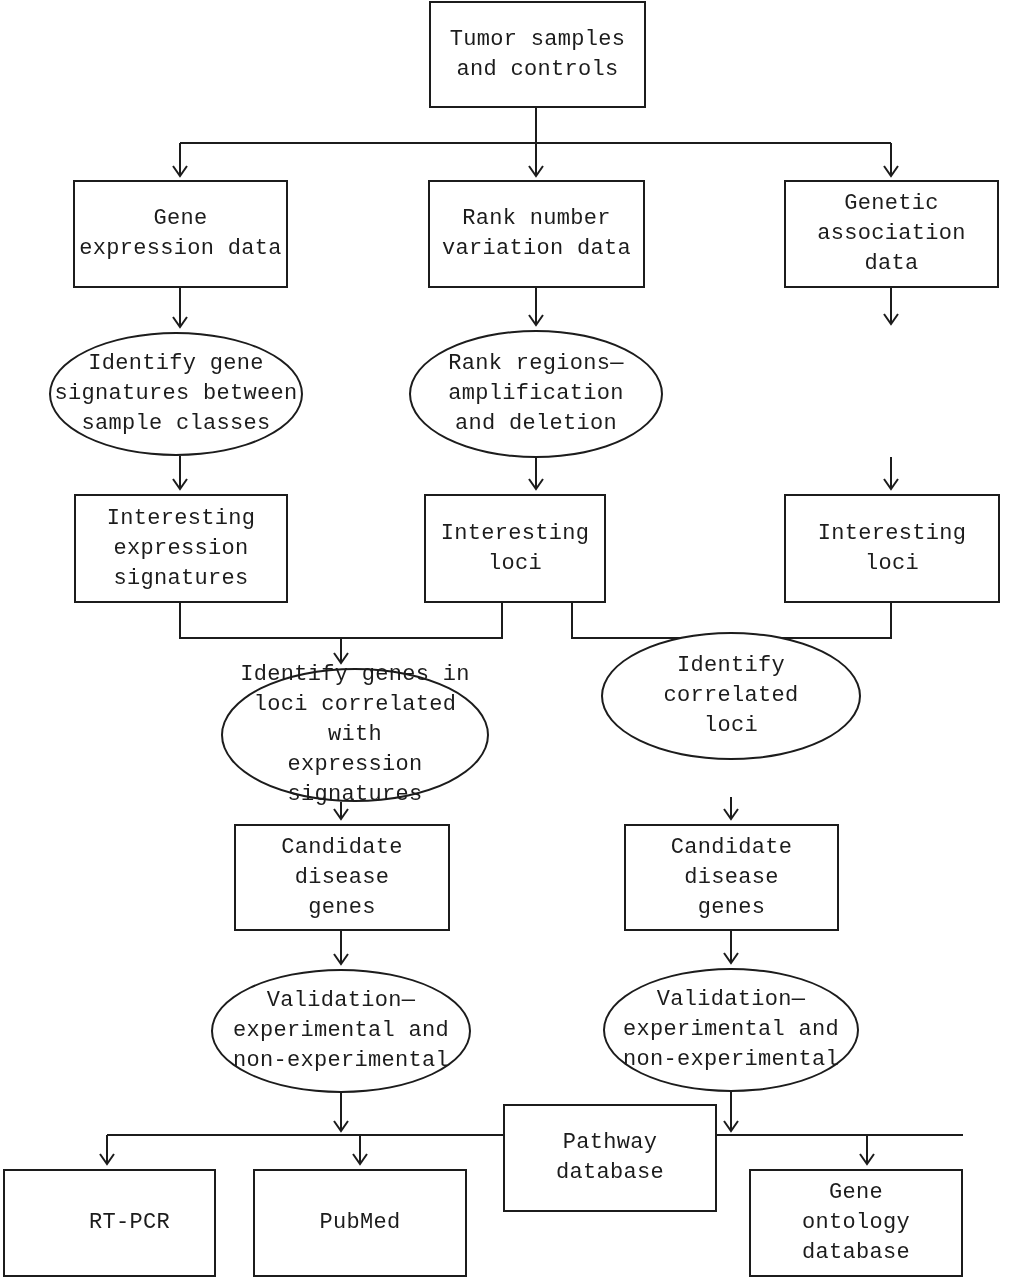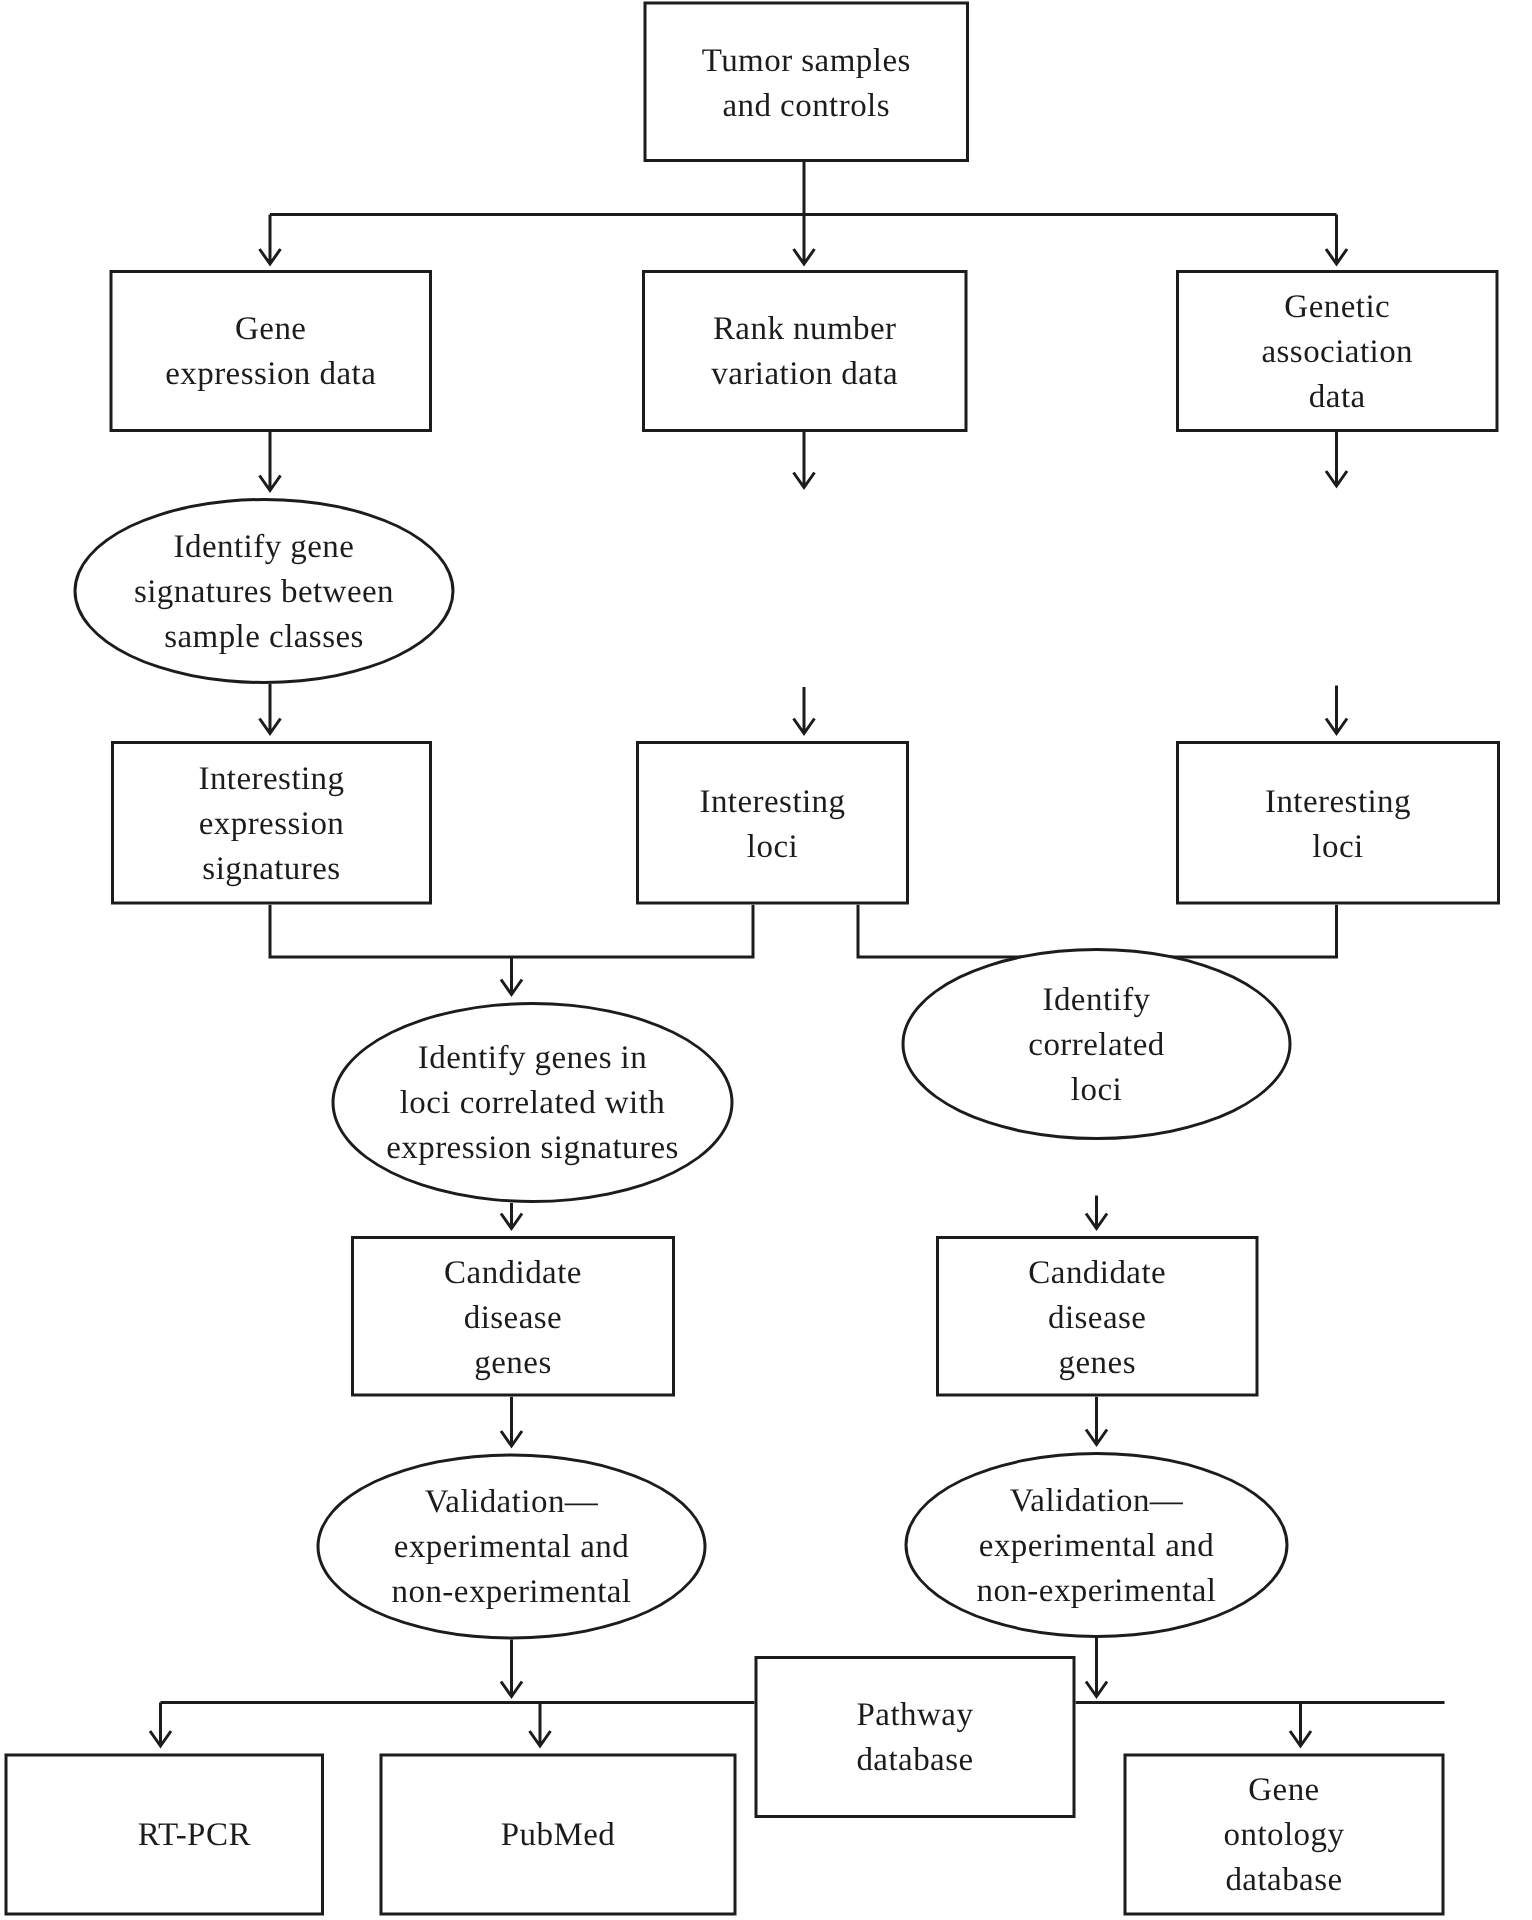--- a/index.html
+++ b/index.html
@@ -12,7 +12,7 @@
     width: 1021px;
     height: 1280px;
     background: #ffffff;
-    font-family: Liberation Serif, serif;
+    font-family: Liberation Mono, monospace;
     color: #1c1c1c;
     overflow: hidden;
   }

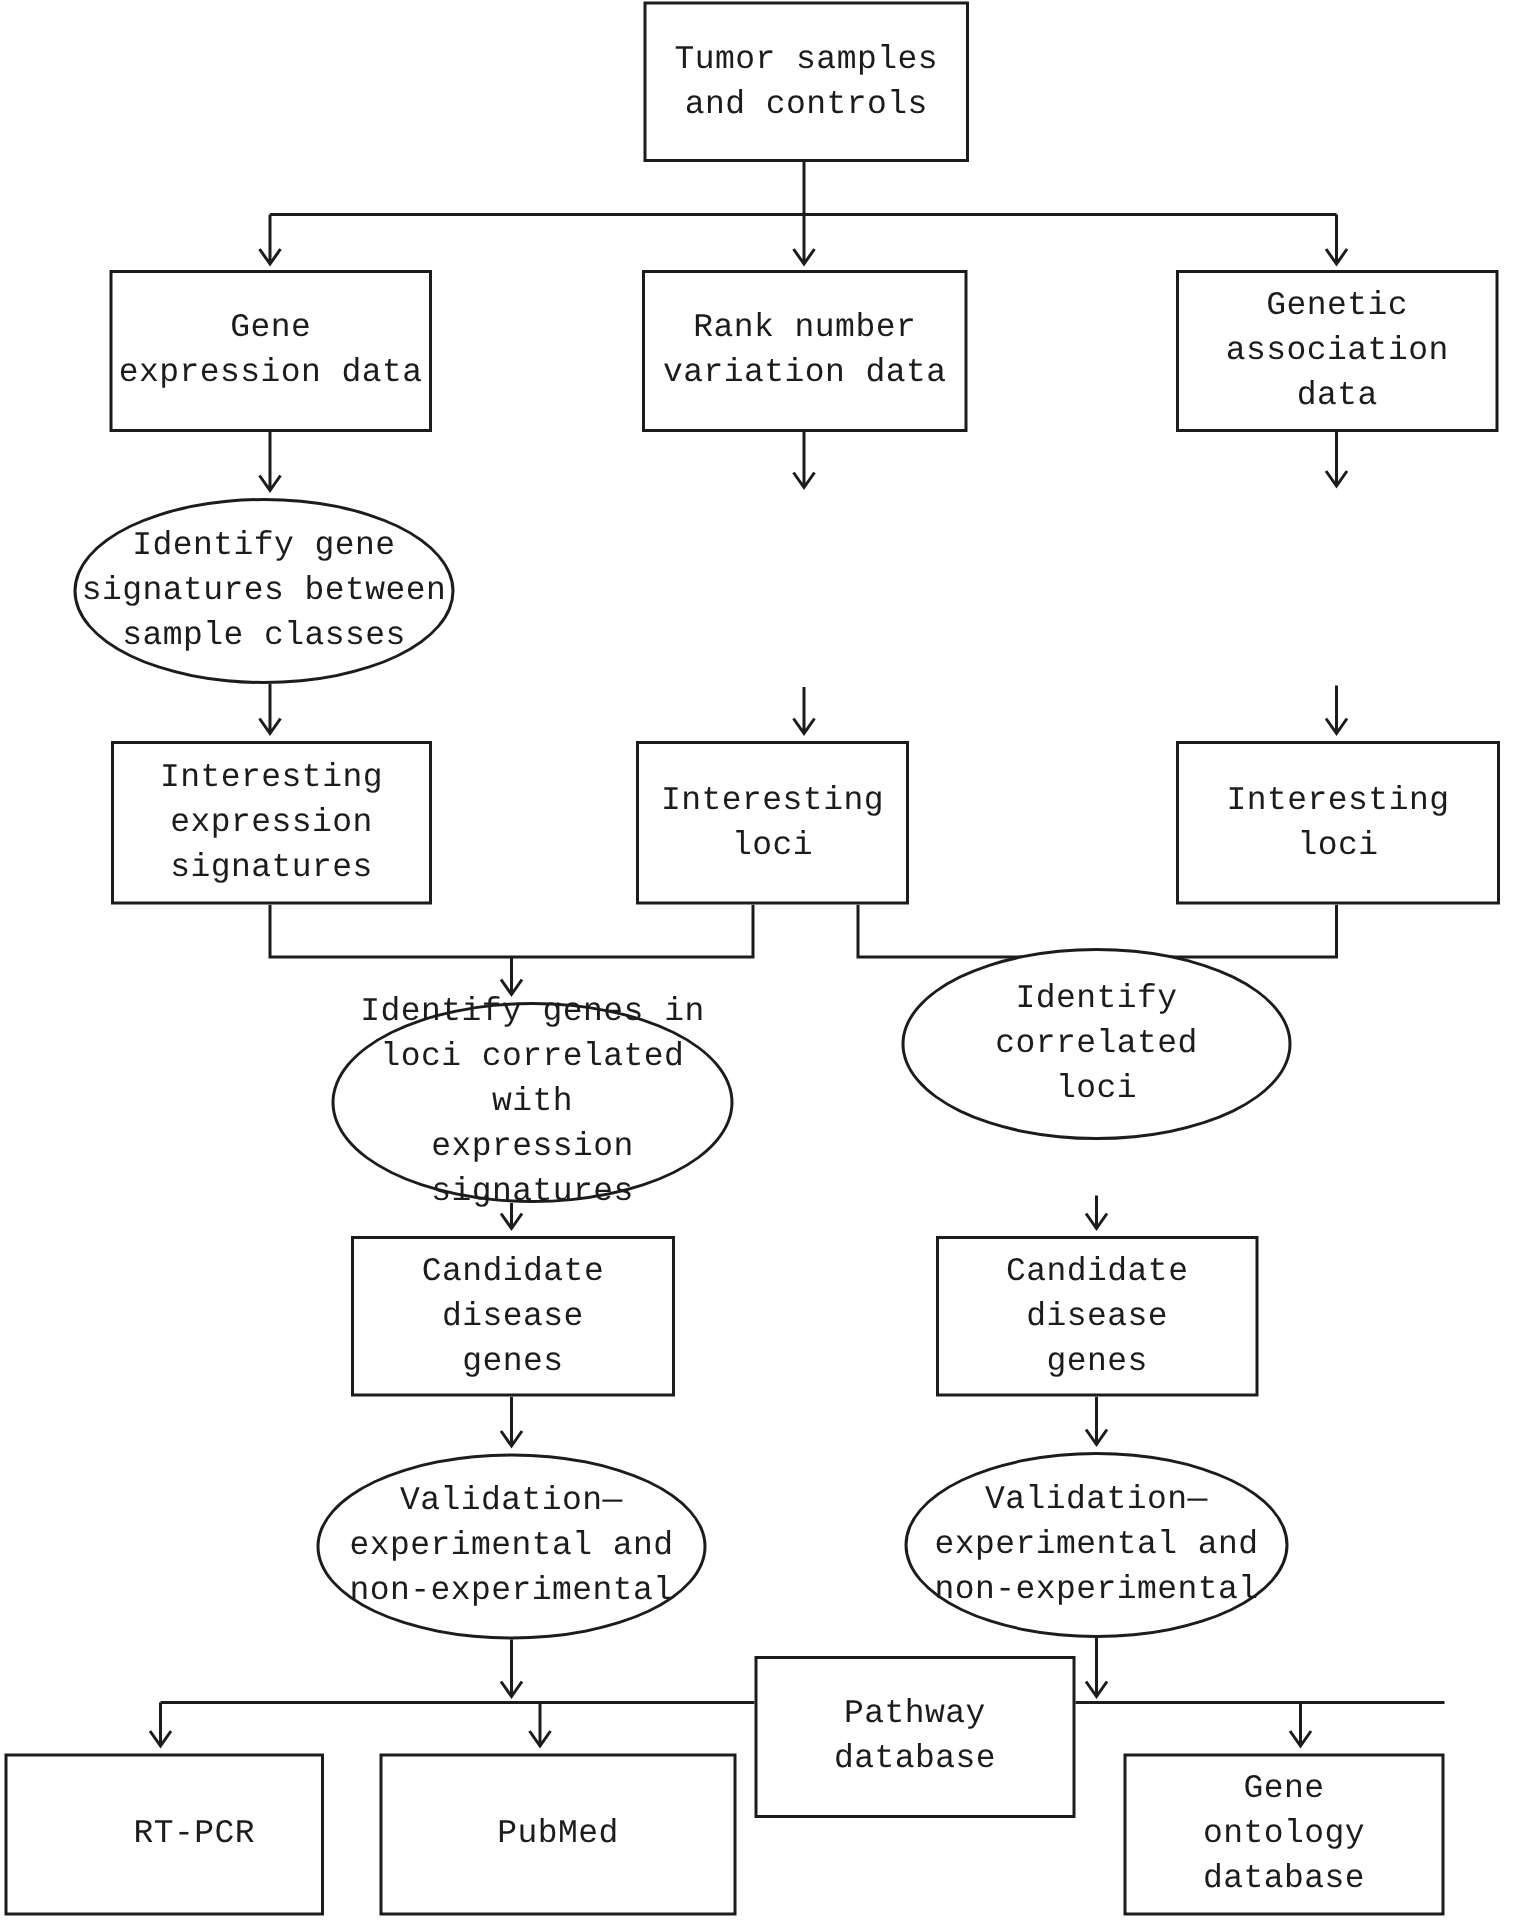--- a/index.html
+++ b/index.html
@@ -98,6 +98,9 @@
 association
 data</div>
 
+  <div class="node ellipse" style="left:409px; top:330px; width:254px; height:128px;">Rank regions—
+amplification
+and deletion</div>
 
 
   <div class="node" style="left:74px; top:494px; width:214px; height:109px;">Interesting

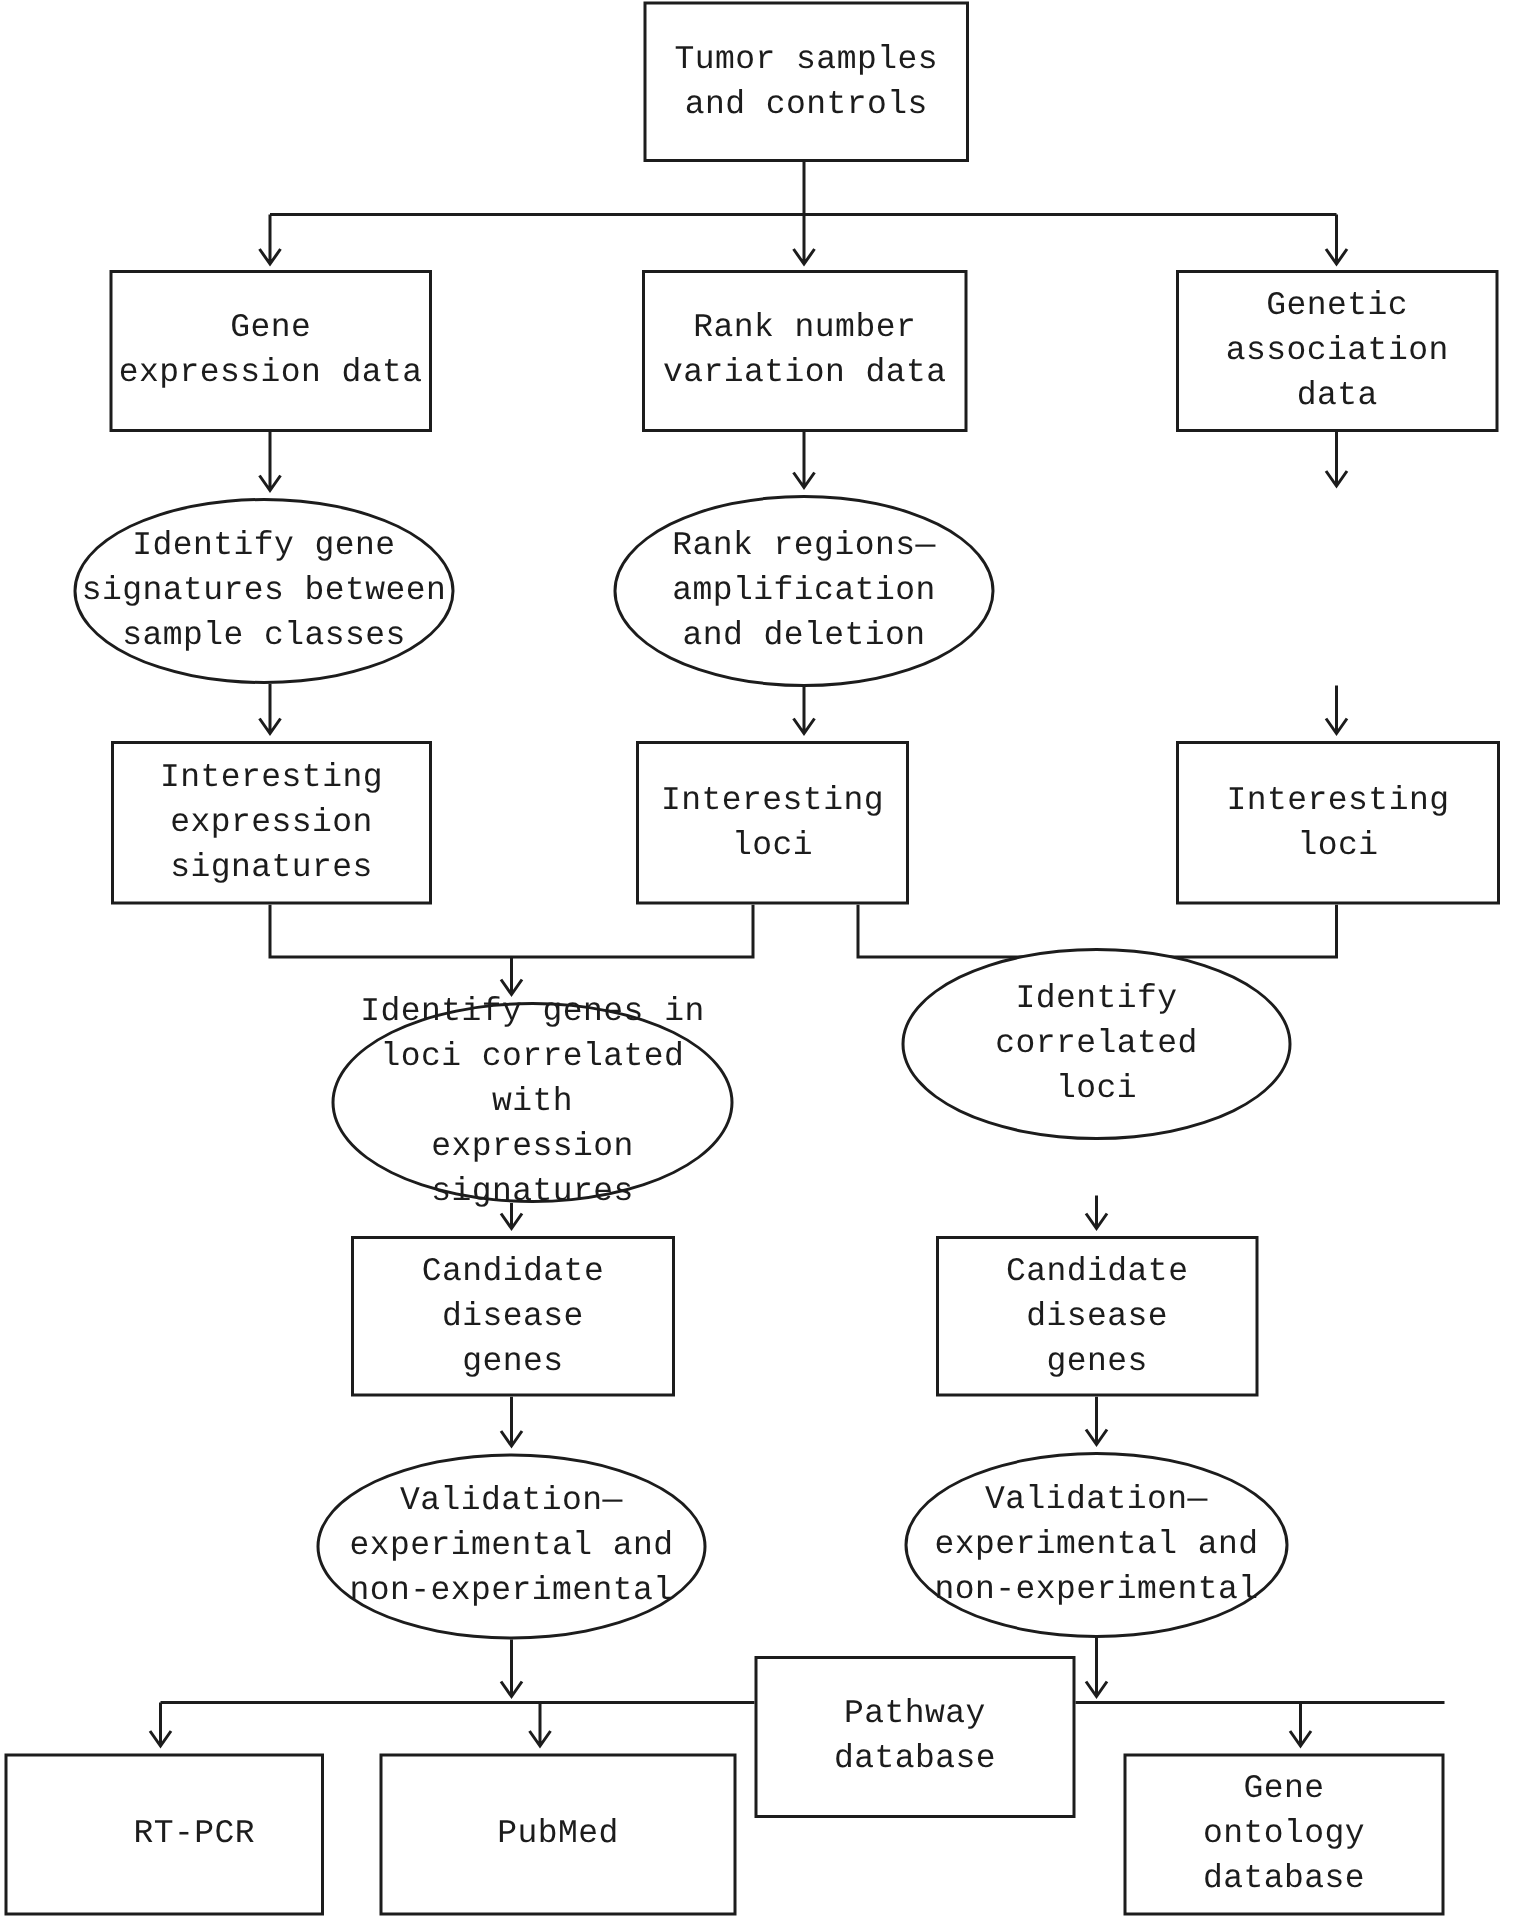--- a/index.html
+++ b/index.html
@@ -139,7 +139,7 @@
 
   <div class="node" style="left:3px; top:1169px; width:213px; height:108px;padding-left:40px;">RT-PCR</div>
 
-  <div class="node" style="left:253px; top:1169px; width:238px; height:108px;">PubMed</div>
+  <div class="node" style="left:253px; top:1169px; width:214px; height:108px;">PubMed</div>
 
   <div class="node" style="left:503px; top:1104px; width:214px; height:108px;">Pathway
 database</div>

